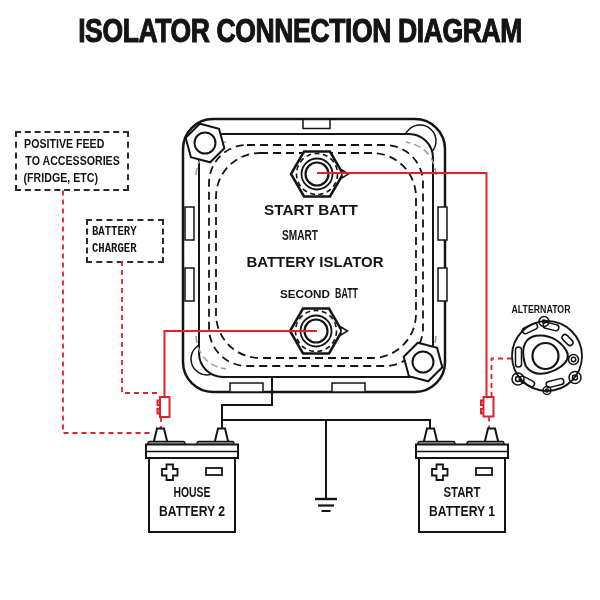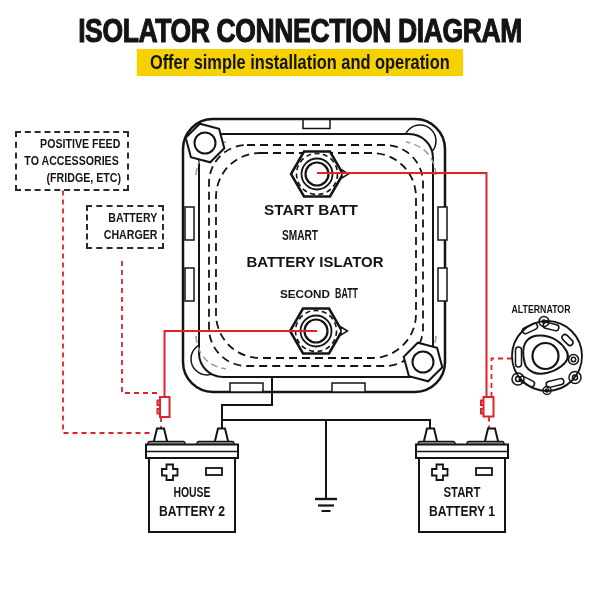--- a/index.html
+++ b/index.html
@@ -38,9 +38,6 @@
 <div class="page">
 
   <div class="title">ISOLATOR CONNECTION DIAGRAM</div>
-  <div class="banner-row">
-    <div class="banner">Offer simple installation and operation</div>
-  </div>
 
   <div class="dbox pf">
     <div class="ln">POSITIVE FEED</div>

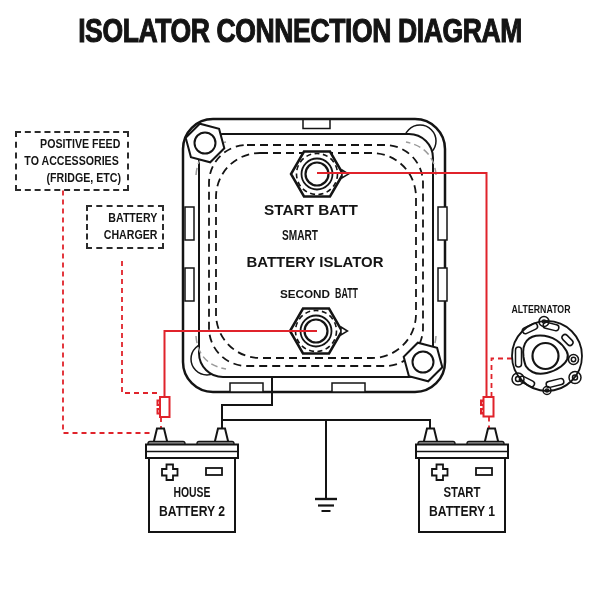--- a/index.html
+++ b/index.html
@@ -14,7 +14,7 @@
           font-size:20px;font-weight:700;line-height:27px;padding:0 16px;white-space:nowrap;
           transform:scaleX(.82);transform-origin:50% 50%;}
   .dbox{position:absolute;border:2px dashed #2b2b2b;display:flex;flex-direction:column;
-        justify-content:center;align-items:flex-end;background:#fff;}
+        justify-content:center;align-items:flex-start;background:#fff;}
   .dbox .ln{font-size:12.5px;font-weight:700;line-height:17px;white-space:nowrap;
             transform:scaleX(.85);transform-origin:50% 50%;color:var(--ink,#141414);}
   .pf{left:15px;top:131px;width:110px;height:56px;}

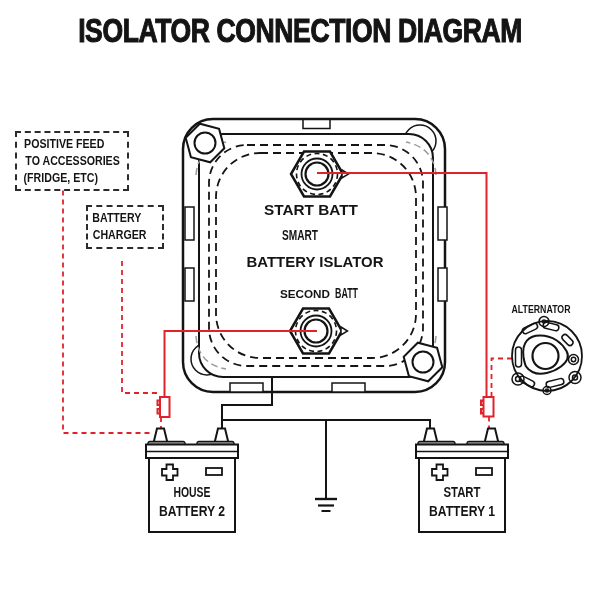--- a/index.html
+++ b/index.html
@@ -18,7 +18,7 @@
   .dbox .ln{font-size:12.5px;font-weight:700;line-height:17px;white-space:nowrap;
             transform:scaleX(.85);transform-origin:50% 50%;color:var(--ink,#141414);}
   .pf{left:15px;top:131px;width:110px;height:56px;}
-  .bc{left:86px;top:205px;width:74px;height:40px;}
+  .bc{left:86px;top:219px;width:74px;height:40px;font-family:Liberation Mono, monospace;}
   svg{position:absolute;left:0;top:0;}
   .s{stroke:var(--ink,#141414);fill:none;stroke-width:2;}
   .sf{stroke:var(--ink,#141414);fill:#fff;stroke-width:2;}

